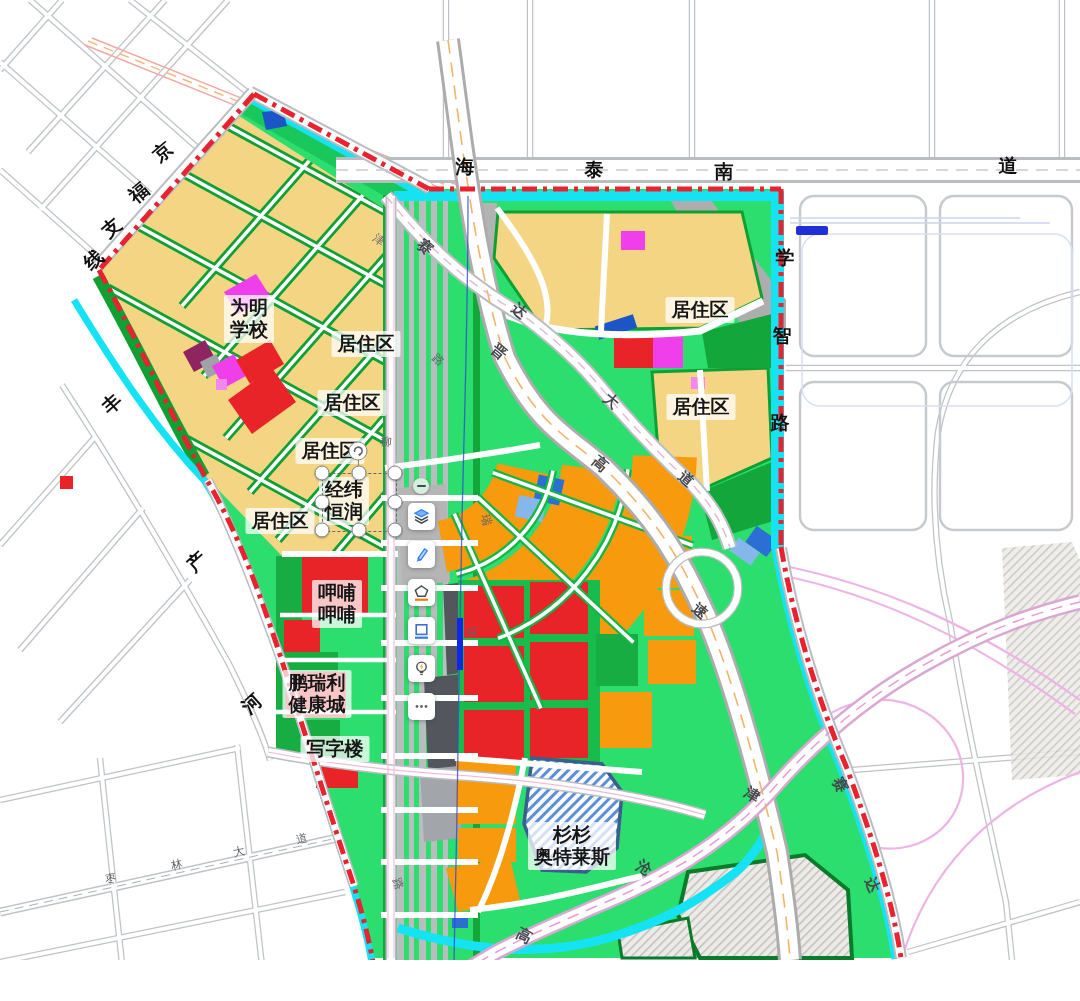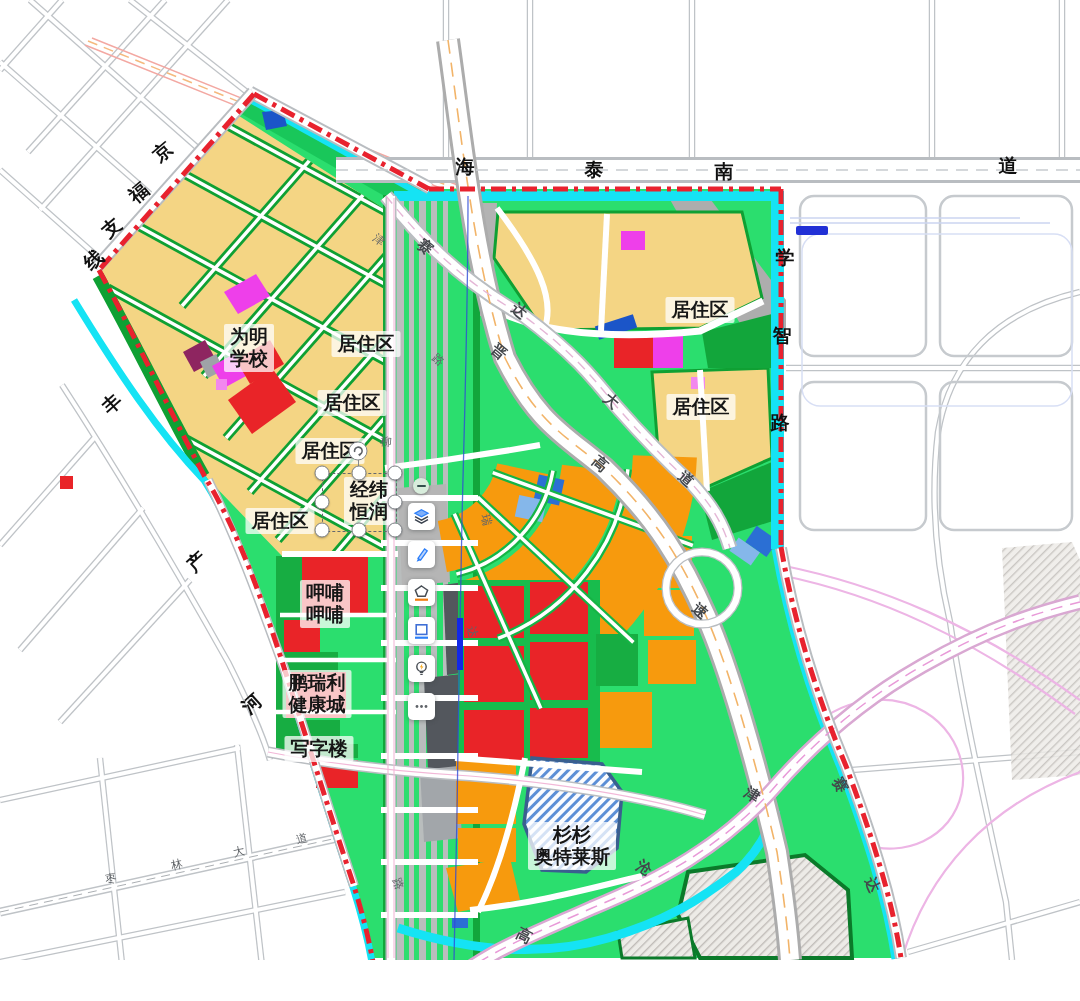--- a/index.html
+++ b/index.html
@@ -423,7 +423,7 @@
 <span class="rc rs" style="left:379px;top:240px;--r:38deg">津</span>
 <span class="rc rs" style="left:438px;top:360px;--r:42deg">路</span>
 
-<div class="al" style="left:249px;top:348px">
+<div class="al" style="left:249px;top:319px">
   <span>为明</span>
       <span>学校</span>
     </div>

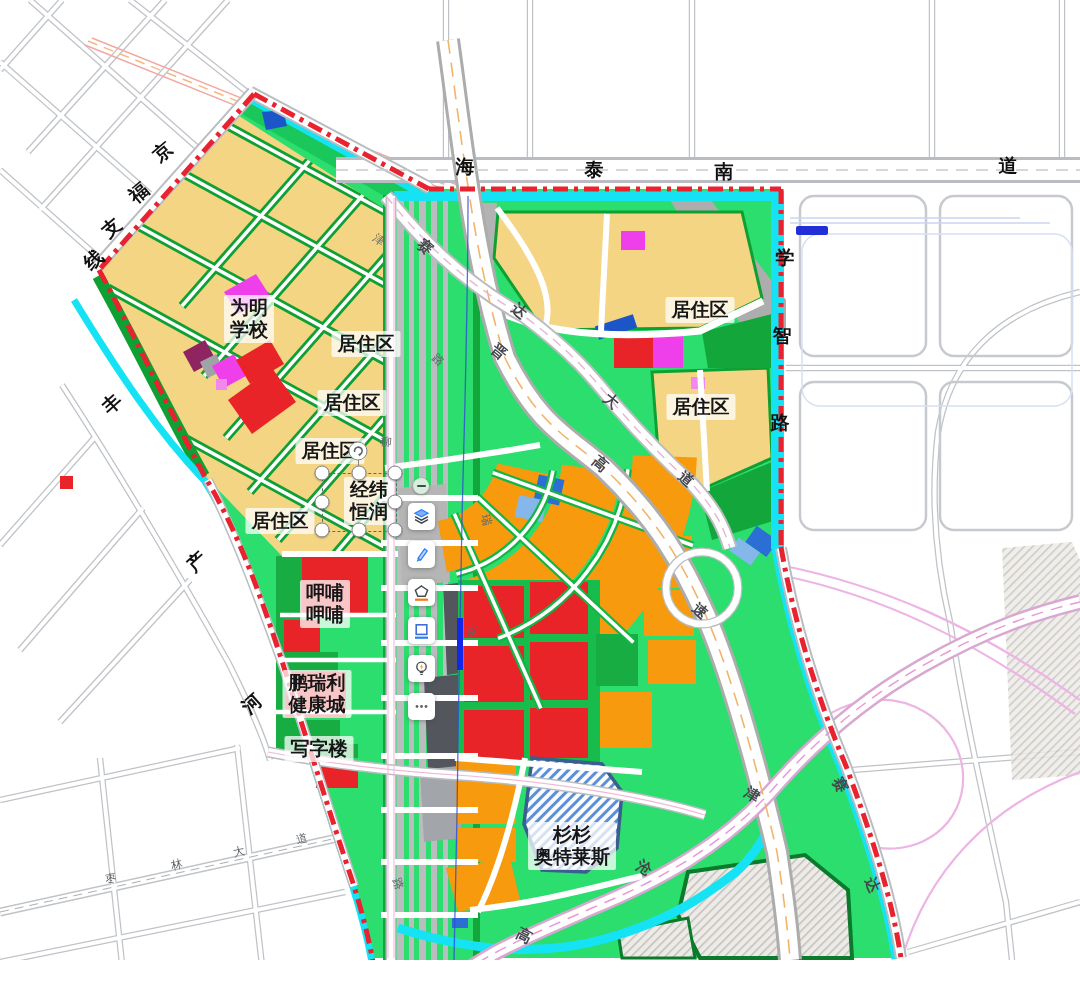--- a/index.html
+++ b/index.html
@@ -439,7 +439,7 @@
 <div class="al" style="left:280px;top:521px">
   <span>居住区</span>
     </div>
-<div class="al" style="left:369px;top:501px">
+<div class="al" style="left:344px;top:501px">
   <span>经纬</span>
       <span>恒润</span>
     </div>

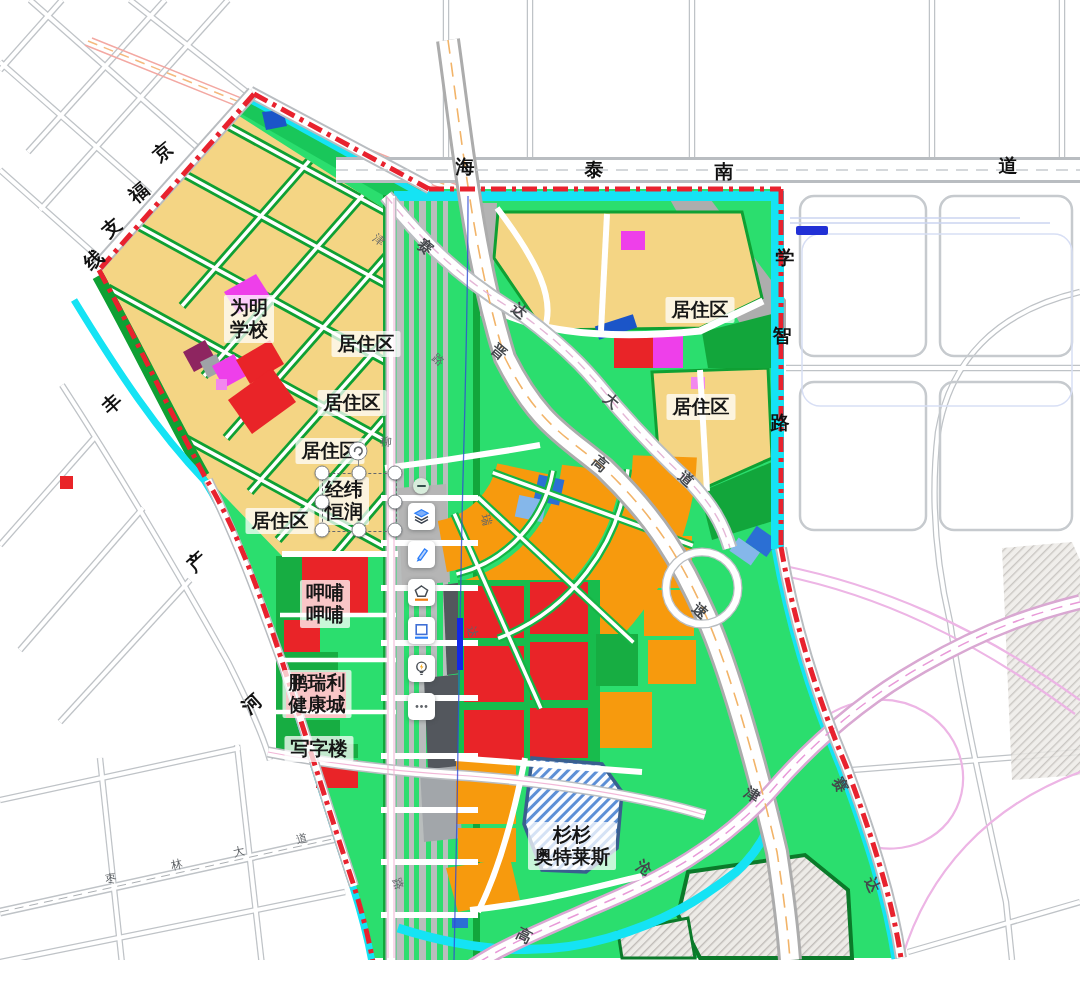--- a/index.html
+++ b/index.html
@@ -449,7 +449,7 @@
 <div class="al" style="left:701px;top:407px">
   <span>居住区</span>
     </div>
-<div class="al" style="left:325px;top:604px">
+<div class="al" style="left:337px;top:604px">
   <span>呷哺</span>
       <span>呷哺</span>
     </div>

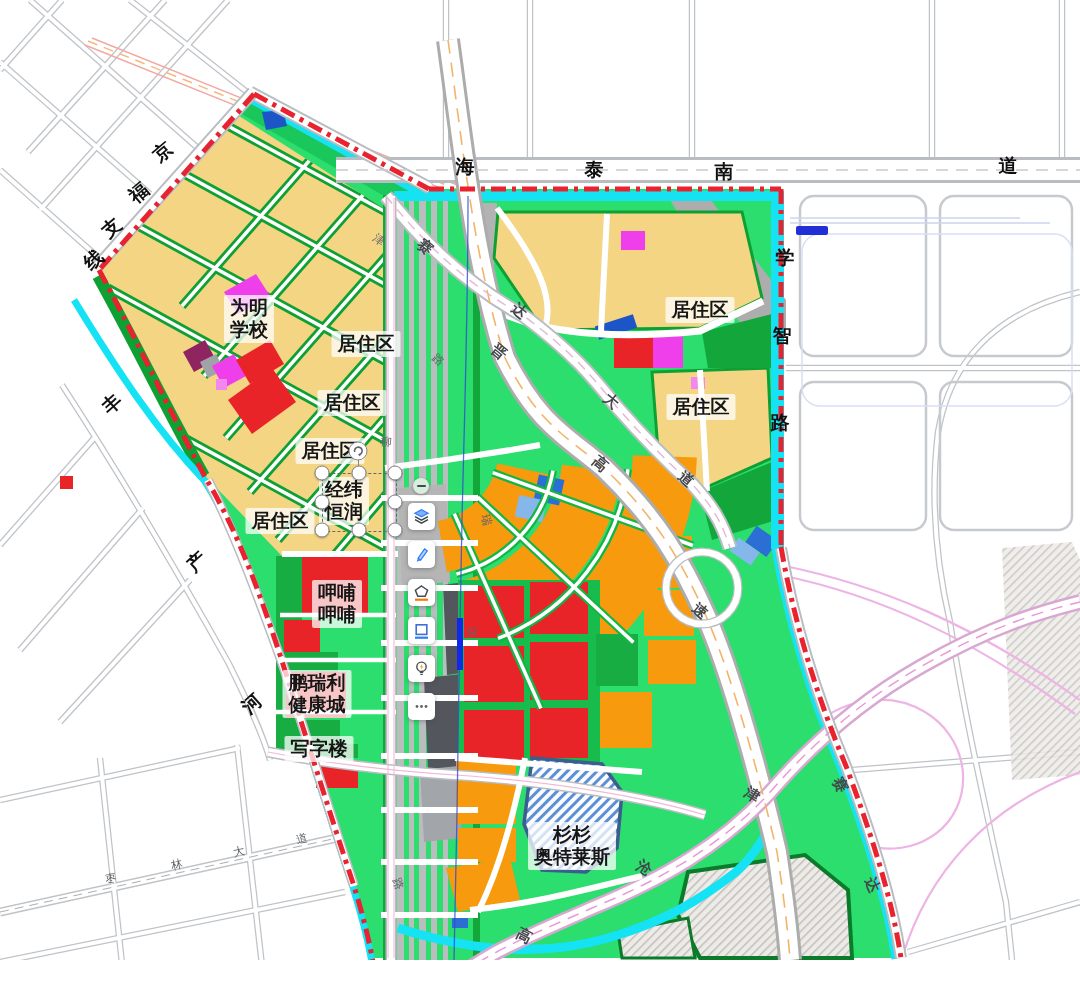--- a/index.html
+++ b/index.html
@@ -457,7 +457,7 @@
   <span>鹏瑞利</span>
       <span>健康城</span>
     </div>
-<div class="al" style="left:319px;top:749px">
+<div class="al" style="left:335px;top:749px">
   <span>写字楼</span>
     </div>
 <div class="al" style="left:572px;top:846px">

